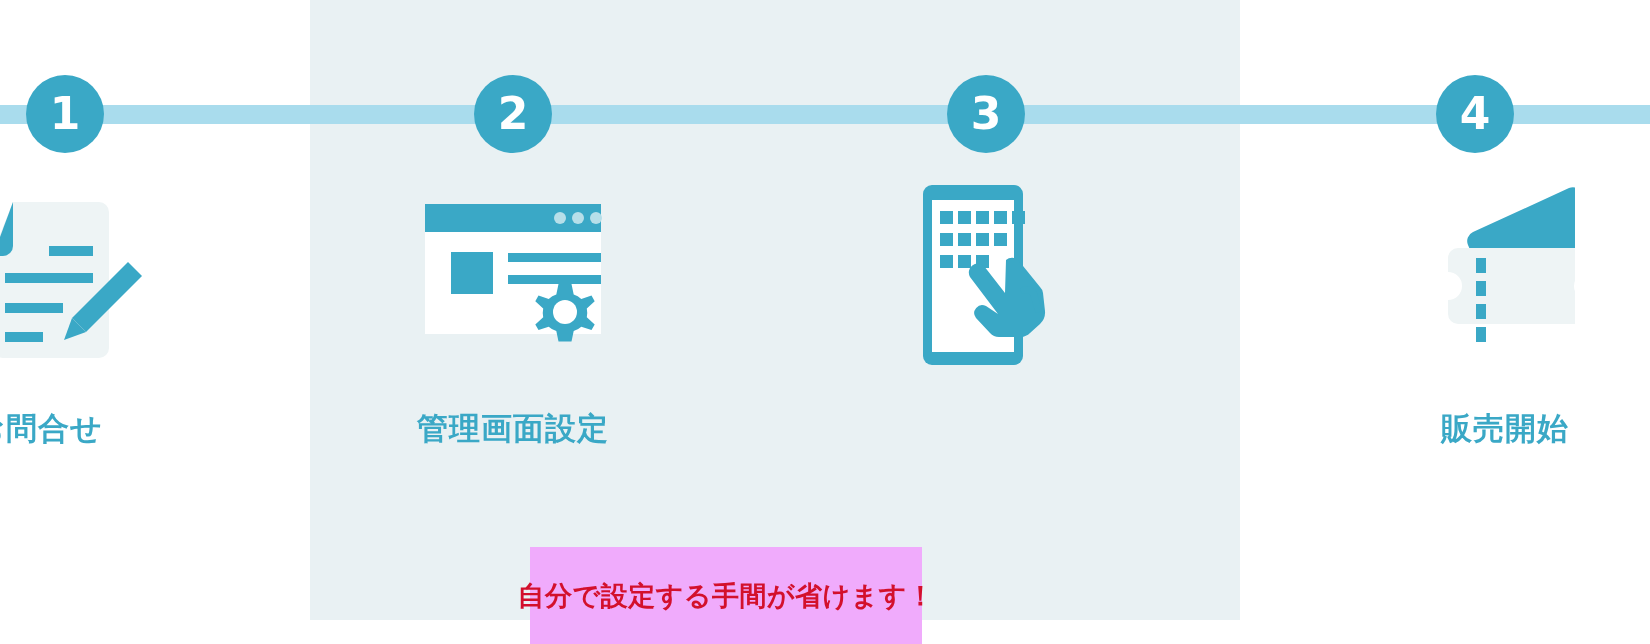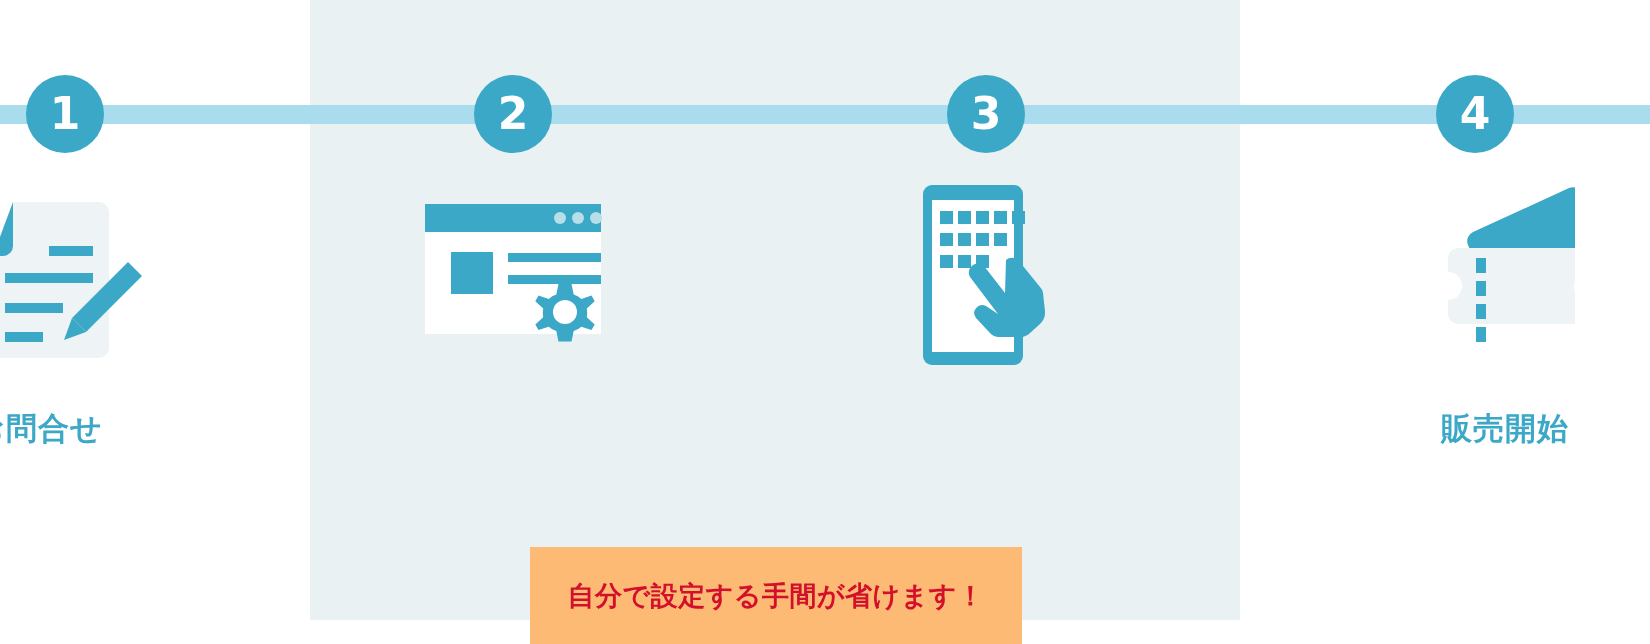--- a/index.html
+++ b/index.html
@@ -166,6 +166,7 @@
           <circle cx="152" cy="132" r="12" fill="#ffffff"></circle>
         </svg>
       </div>
+      <div class="step-label">管理画面設定</div>
     </div>
 
     <div class="step step-3">

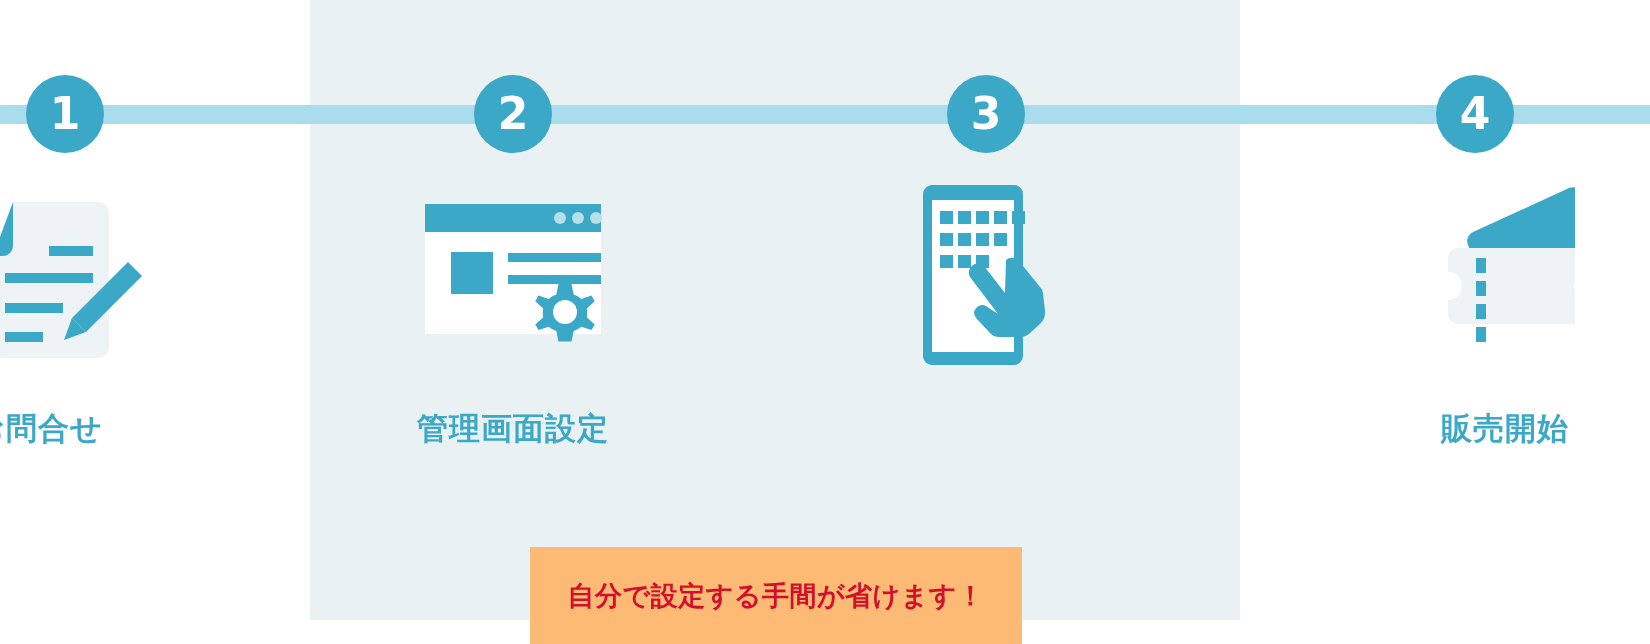--- a/index.html
+++ b/index.html
@@ -107,9 +107,9 @@
     position: absolute;
     left: 530px;
     top: 547px;
-    width: 492px;
+    width: 392px;
     height: 97px;
-    background: #fdba74;
+    background: #f0abfc;
     display: flex;
     align-items: center;
     justify-content: center;

